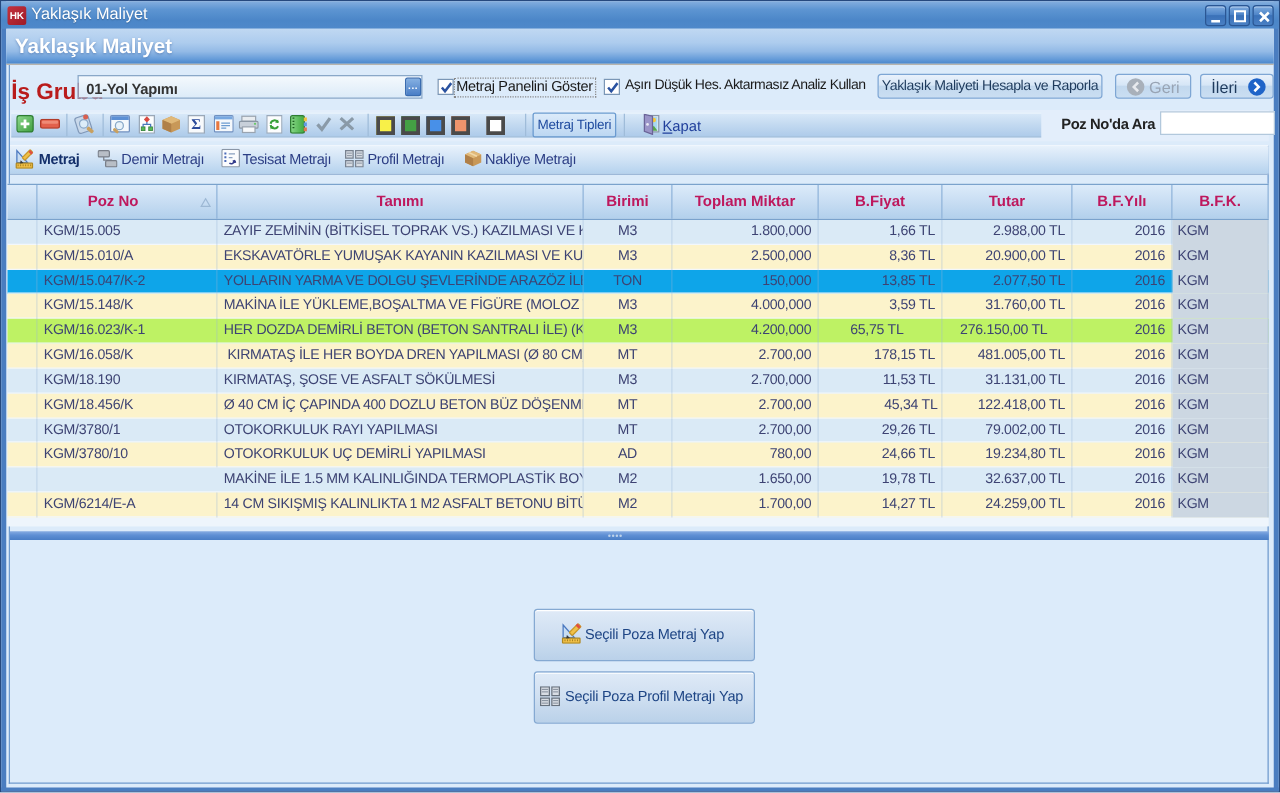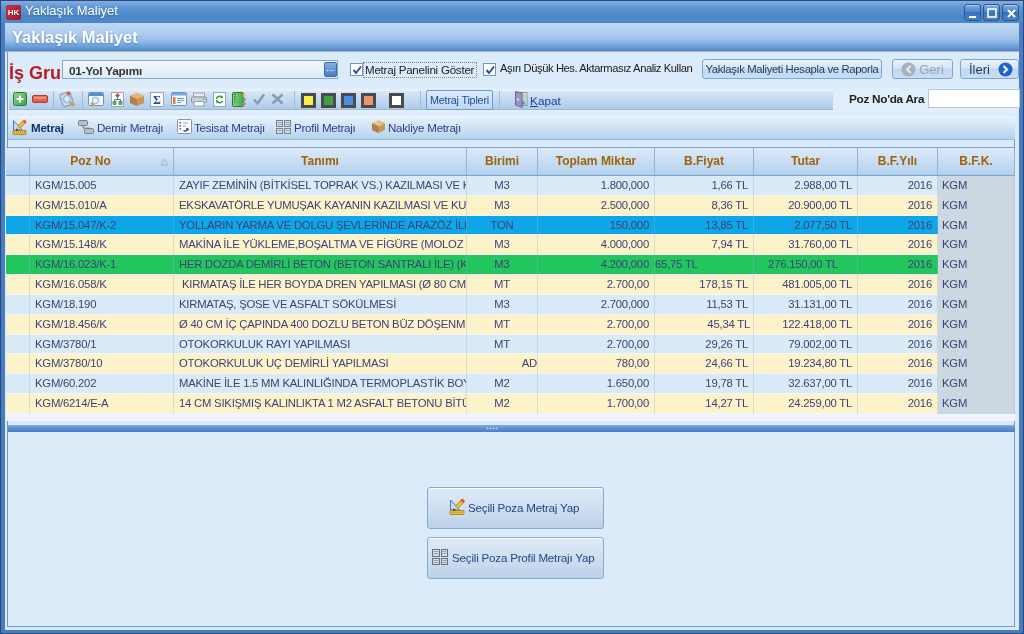--- a/index.html
+++ b/index.html
@@ -45,7 +45,7 @@
 
 #grid{position:absolute;left:6px;top:147px;width:1009px;height:274px;background:#f0f6fd;border-top:1px solid #7aa2cc;}
 #ghead{position:absolute;left:6px;top:148px;width:1009px;height:28px;background:linear-gradient(180deg,#dcebfa 0%,#c6dcf2 55%,#b2d0ec 100%);border-bottom:1px solid #7aa2cc;}
-.hcell{position:absolute;top:148px;height:27px;font-size:12px;font-weight:bold;color:#a16207;text-align:center;line-height:27px;border-right:1px solid #90b4da;overflow:hidden;}
+.hcell{position:absolute;top:148px;height:27px;font-size:12px;font-weight:bold;color:#be185d;text-align:center;line-height:27px;border-right:1px solid #90b4da;overflow:hidden;}
 .row{position:absolute;left:6px;width:1009px;height:19.83px;}
 .cell{position:absolute;top:0;height:19.83px;font-size:11.3px;letter-spacing:-0.22px;color:#3d4373;line-height:19.8px;white-space:nowrap;overflow:hidden;border-right:1px solid rgba(150,180,215,.35);}
 .bfk{background:#ccd7e2;}

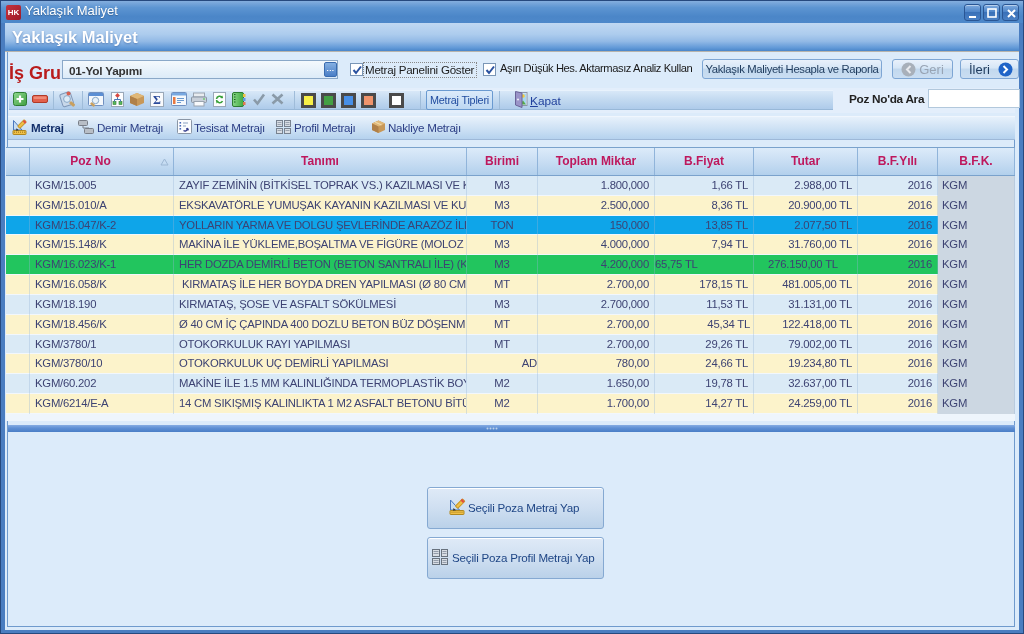--- a/index.html
+++ b/index.html
@@ -337,7 +337,7 @@
       <div class="cell" style="left:168px;width:293px;padding-left:5px;">MAKİNA İLE YÜKLEME,BOŞALTMA VE FİGÜRE (MOLOZ TAŞI)</div>
       <div class="cell" style="left:461px;width:71px;text-align:center;">M3</div>
       <div class="cell" style="left:532px;width:117px;text-align:right;padding-right:5px;">4.000,000</div>
-      <div class="cell" style="left:649px;width:99px;text-align:right;padding-right:5px;">7,94 TL</div>
+      <div class="cell" style="left:649px;width:99px;text-align:right;padding-right:5px;">3,59 TL</div>
       <div class="cell" style="left:748px;width:104px;text-align:right;padding-right:5px;">31.760,00 TL</div>
       <div class="cell" style="left:852px;width:80px;text-align:right;padding-right:5px;">2016</div>
       <div class="cell bfk" style="left:932px;width:77px;padding-left:4px;">KGM</div>

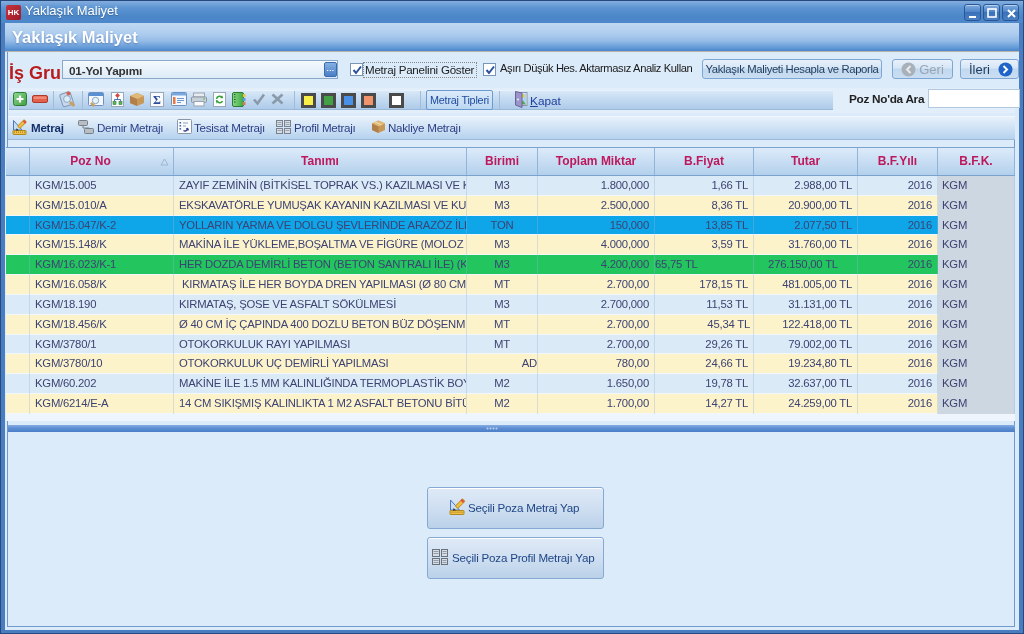--- a/index.html
+++ b/index.html
@@ -342,7 +342,7 @@
       <div class="cell" style="left:852px;width:80px;text-align:right;padding-right:5px;">2016</div>
       <div class="cell bfk" style="left:932px;width:77px;padding-left:4px;">KGM</div>
     </div>
-<div class="row" style="top:255.32px;background:#22c55e;border-bottom:1px solid #f2f7fc;">
+<div class="row" style="top:255.32px;background:#bef264;border-bottom:1px solid #f2f7fc;">
       <div class="cell" style="left:0;width:24px;"></div>
       <div class="cell" style="left:24px;width:144px;padding-left:5px;">KGM/16.023/K-1</div>
       <div class="cell" style="left:168px;width:293px;padding-left:5px;">HER DOZDA DEMİRLİ BETON (BETON SANTRALI İLE) (KIRMATAŞ</div>

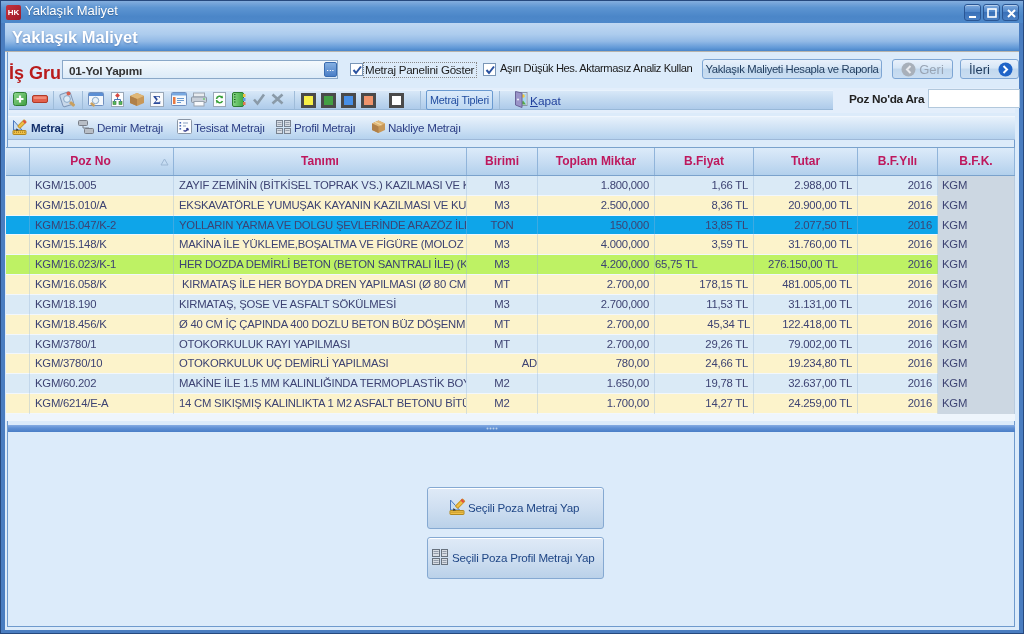--- a/index.html
+++ b/index.html
@@ -348,7 +348,7 @@
       <div class="cell" style="left:168px;width:293px;padding-left:5px;">HER DOZDA DEMİRLİ BETON (BETON SANTRALI İLE) (KIRMATAŞ</div>
       <div class="cell" style="left:461px;width:71px;text-align:center;">M3</div>
       <div class="cell" style="left:532px;width:117px;text-align:right;padding-right:5px;">4.200,000</div>
-      <div class="cell" style="left:649px;width:99px;text-align:left;padding-right:5px;">65,75 TL</div>
+      <div class="cell" style="left:649px;width:99px;text-align:center;padding-right:5px;">65,75 TL</div>
       <div class="cell" style="left:748px;width:104px;text-align:center;padding-right:5px;">276.150,00 TL</div>
       <div class="cell" style="left:852px;width:80px;text-align:right;padding-right:5px;">2016</div>
       <div class="cell bfk" style="left:932px;width:77px;padding-left:4px;">KGM</div>

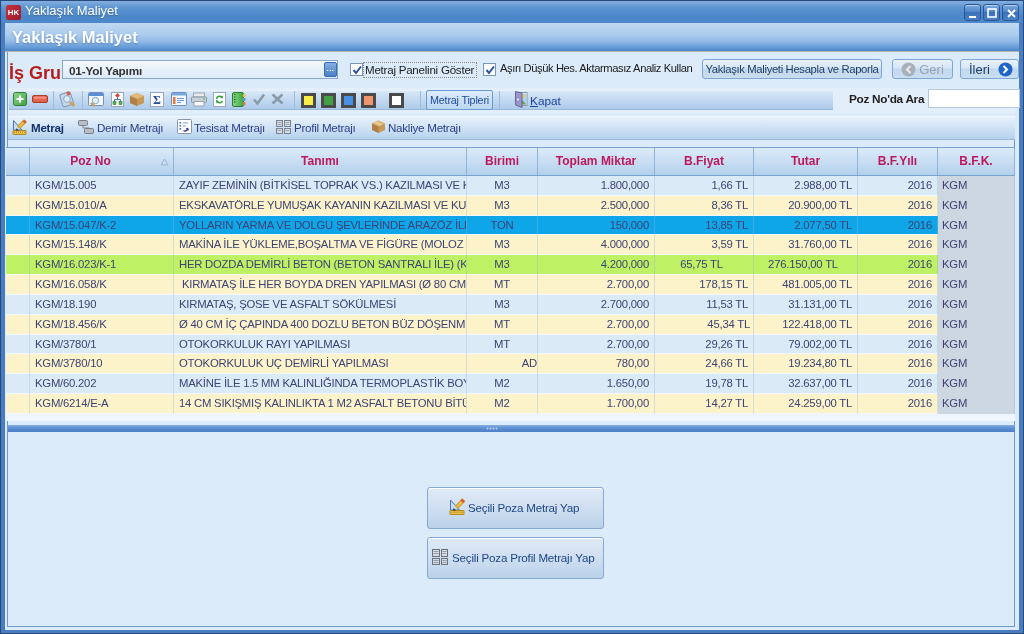--- a/index.html
+++ b/index.html
@@ -401,7 +401,7 @@
       <div class="cell" style="left:0;width:24px;"></div>
       <div class="cell" style="left:24px;width:144px;padding-left:5px;">KGM/3780/10</div>
       <div class="cell" style="left:168px;width:293px;padding-left:5px;">OTOKORKULUK UÇ DEMİRLİ YAPILMASI</div>
-      <div class="cell" style="left:461px;width:71px;text-align:right;">AD</div>
+      <div class="cell" style="left:461px;width:71px;text-align:center;">AD</div>
       <div class="cell" style="left:532px;width:117px;text-align:right;padding-right:5px;">780,00</div>
       <div class="cell" style="left:649px;width:99px;text-align:right;padding-right:5px;">24,66 TL</div>
       <div class="cell" style="left:748px;width:104px;text-align:right;padding-right:5px;">19.234,80 TL</div>

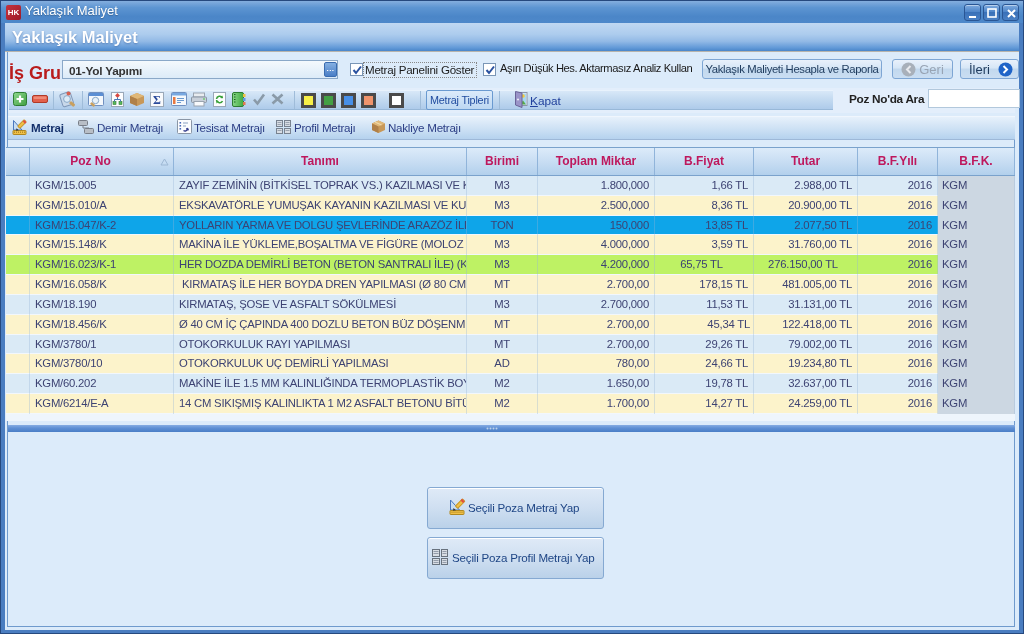--- a/index.html
+++ b/index.html
@@ -410,7 +410,6 @@
     </div>
 <div class="row" style="top:374.30px;background:#daeaf6;border-bottom:1px solid #f2f7fc;">
       <div class="cell" style="left:0;width:24px;"></div>
-      <div class="cell" style="left:24px;width:144px;padding-left:5px;">KGM/60.202</div>
       <div class="cell" style="left:168px;width:293px;padding-left:5px;">MAKİNE İLE 1.5 MM KALINLIĞINDA TERMOPLASTİK BOYA</div>
       <div class="cell" style="left:461px;width:71px;text-align:center;">M2</div>
       <div class="cell" style="left:532px;width:117px;text-align:right;padding-right:5px;">1.650,00</div>

